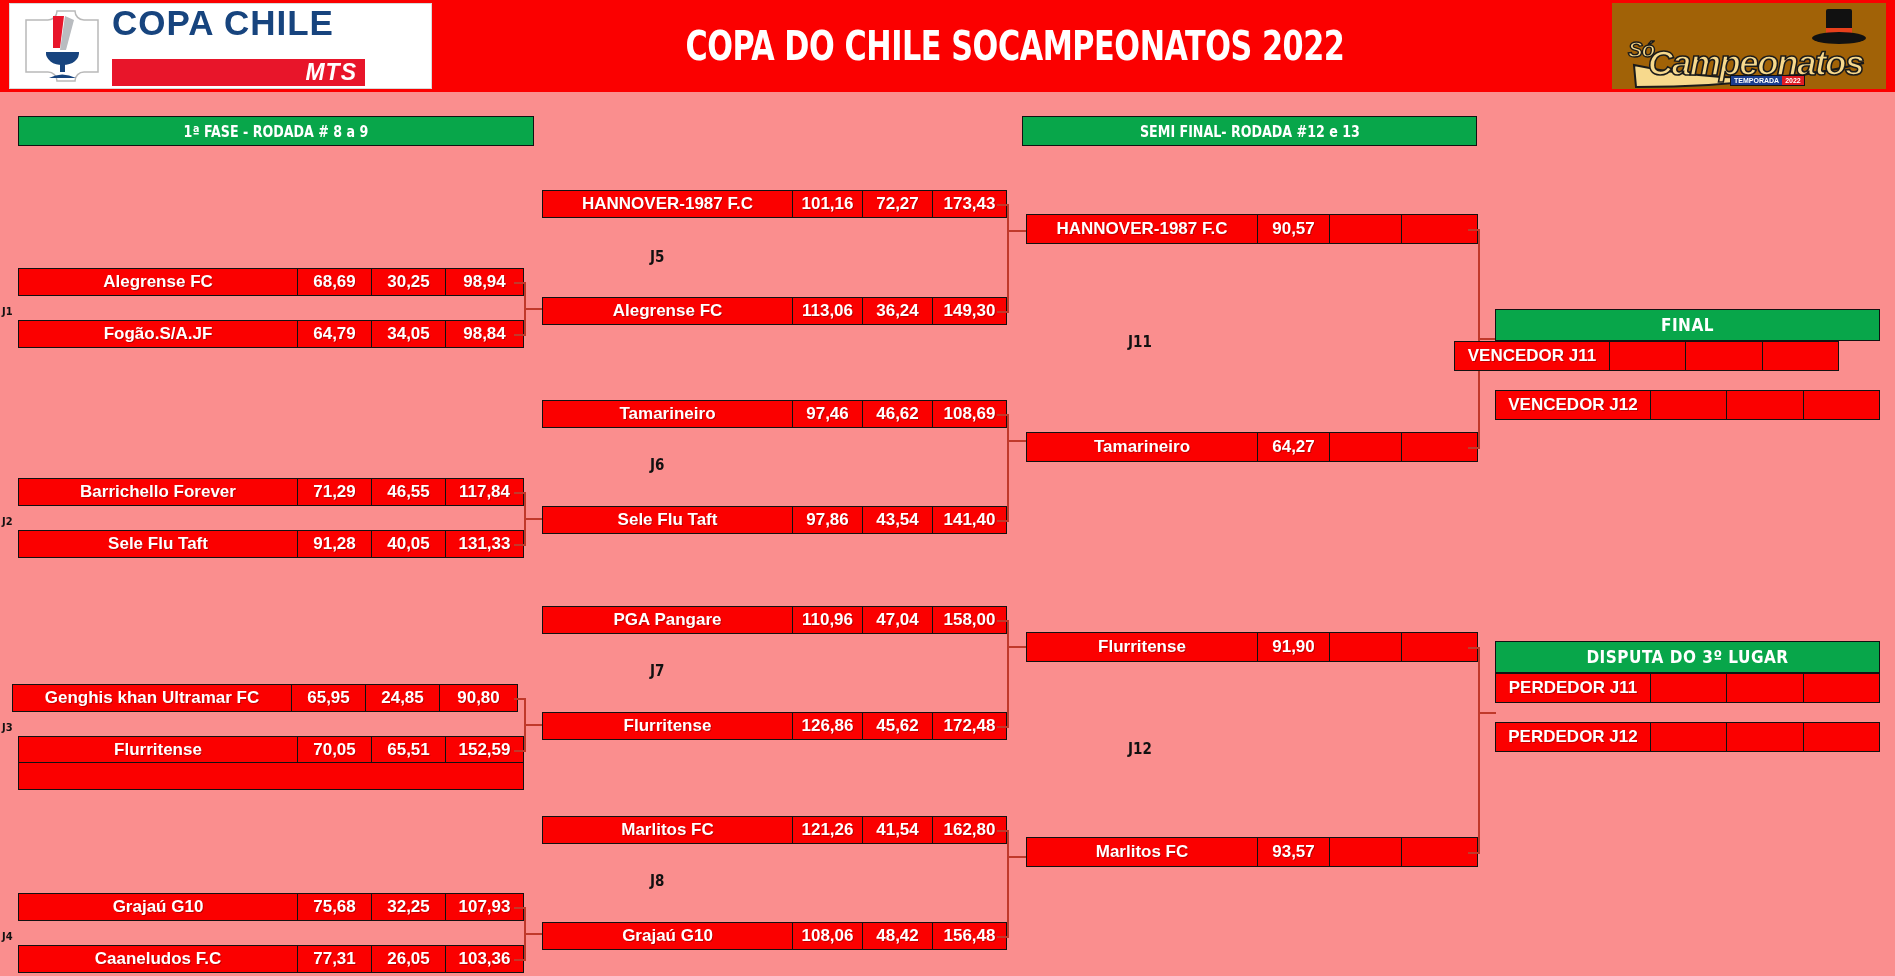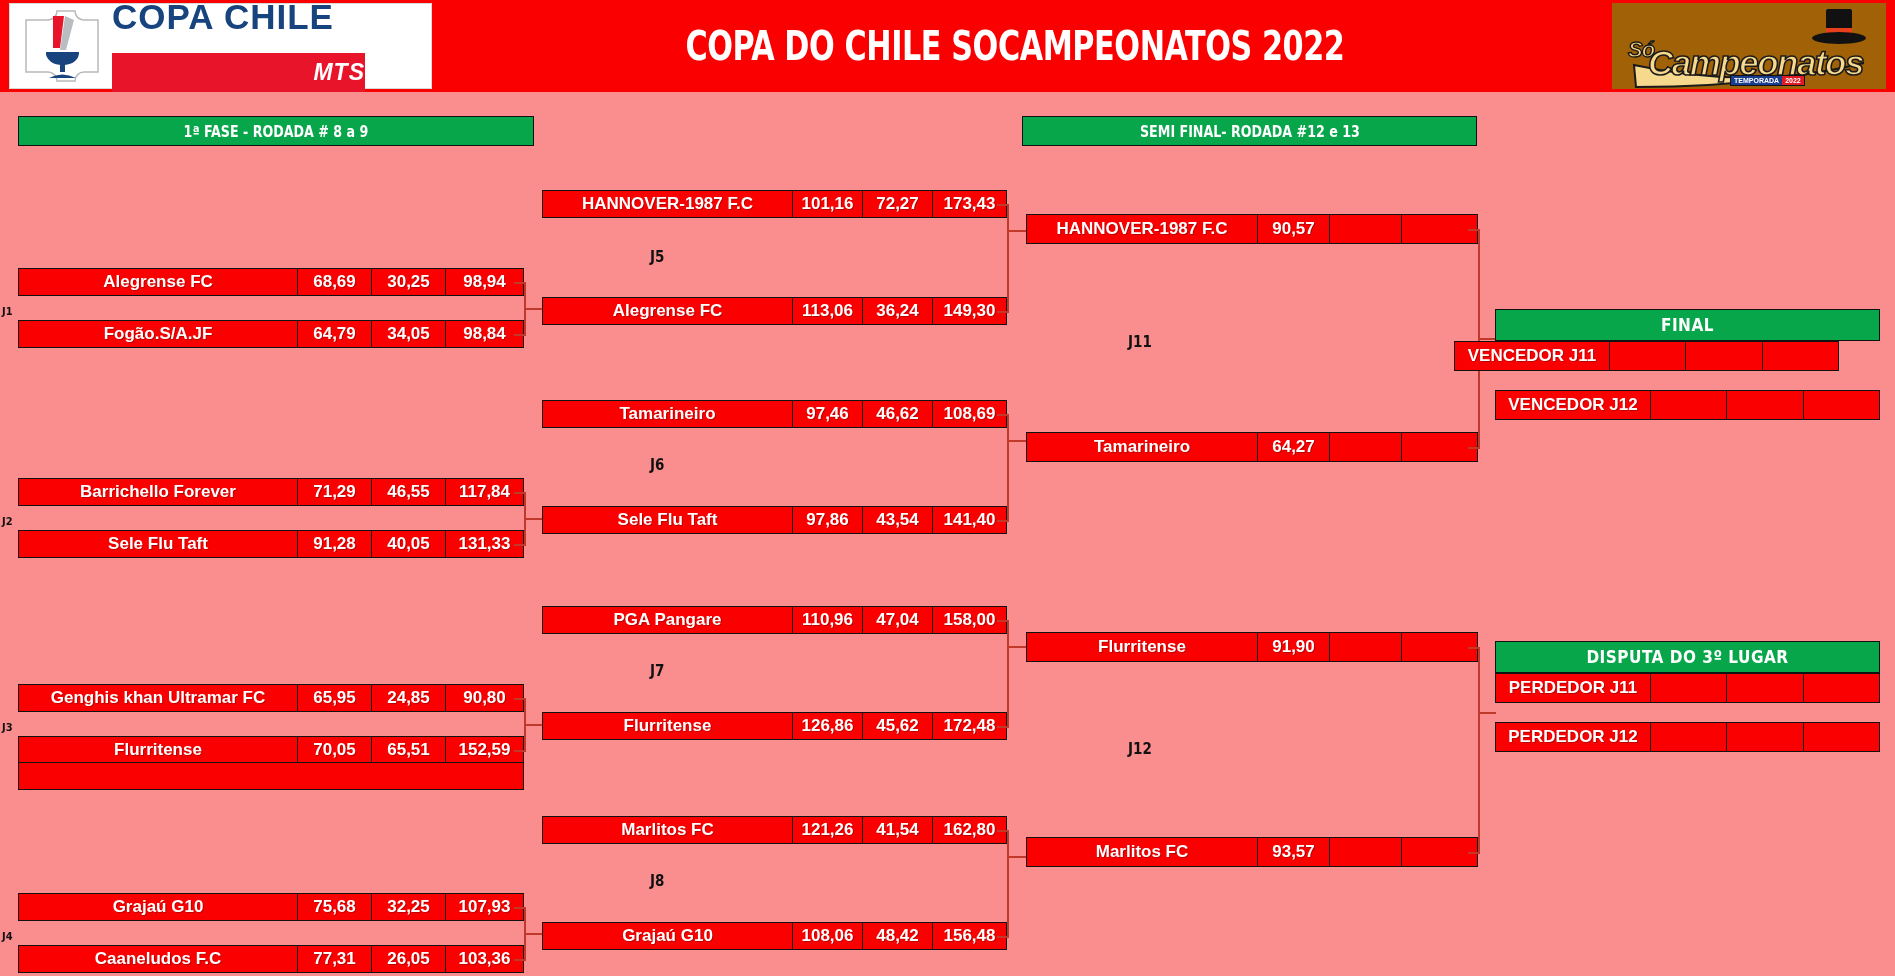--- a/index.html
+++ b/index.html
@@ -32,9 +32,9 @@
     color: #17447e; line-height: 0.95;
   }
   .logo-left .wm-bar {
-    margin-top: 19px; background: #e8152a; height: 39px;
+    margin-top: 19px; background: #e8152a; height: 27px;
     display: flex; align-items: center; justify-content: flex-end;
-    width: 253px;
+    padding-right: 8px; width: 253px;
   }
   .logo-left .wm-bar span {
     color: #ffffff; font-weight: bold; font-style: italic;

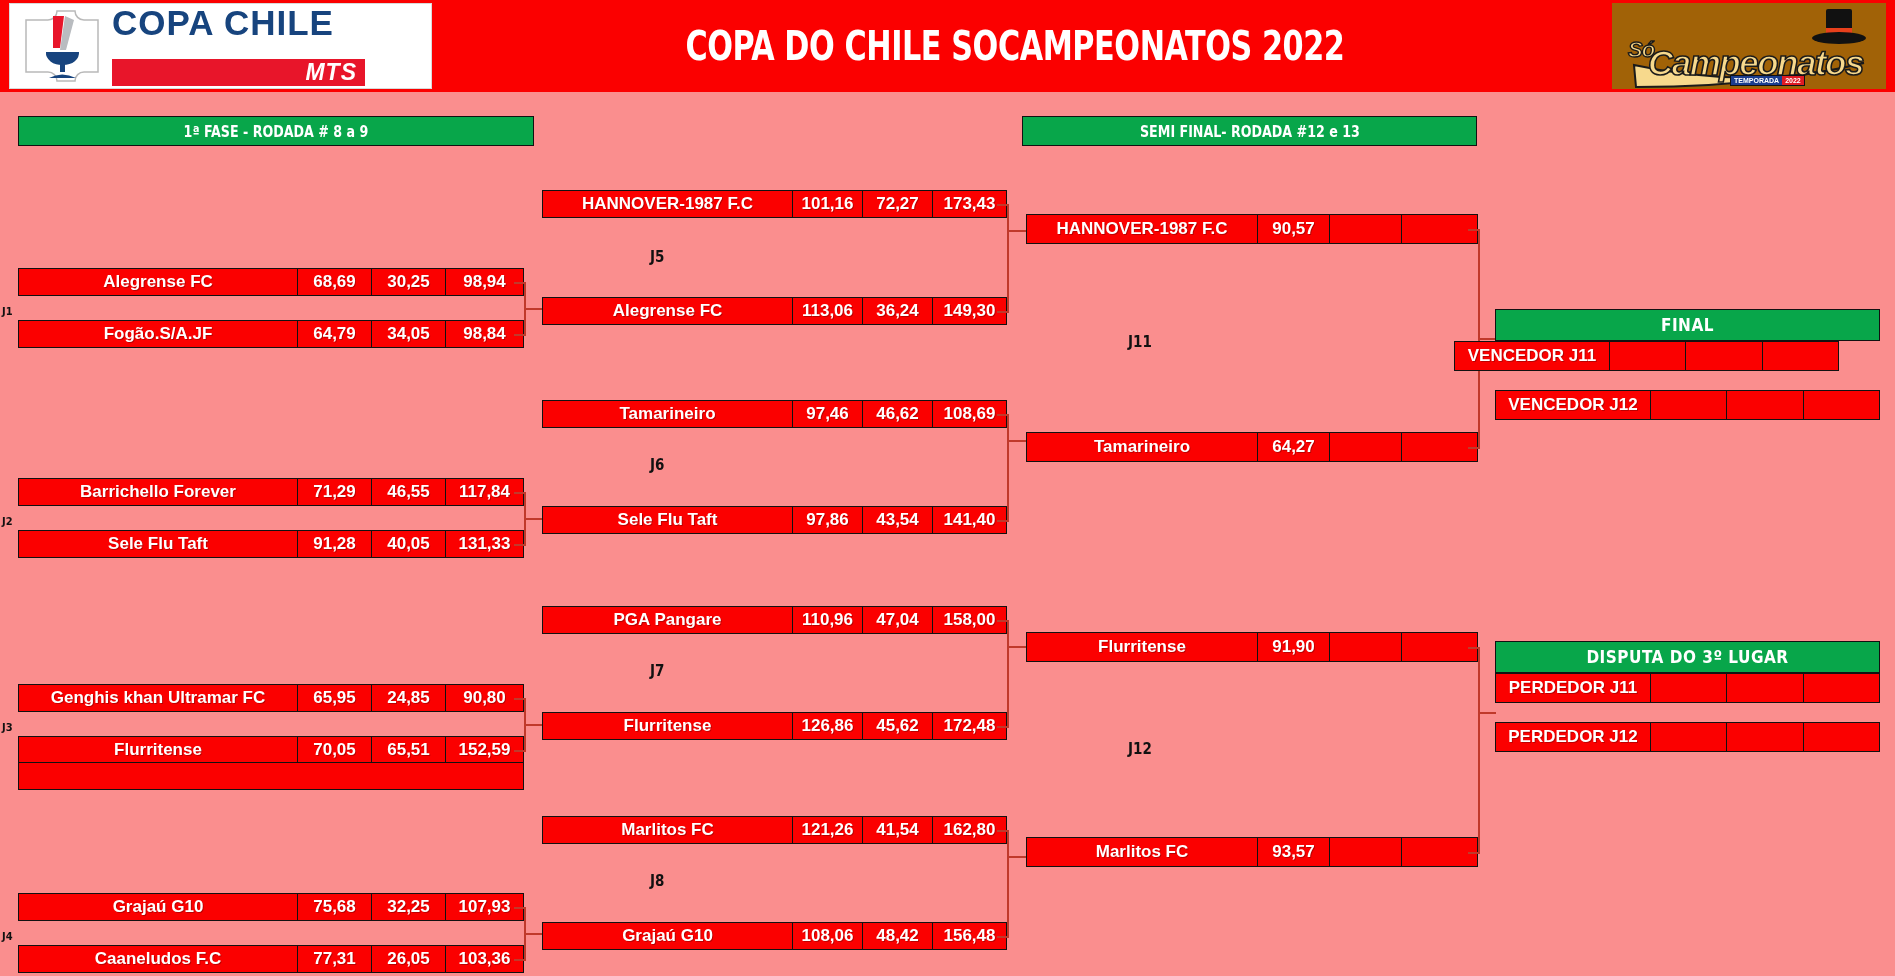--- a/index.html
+++ b/index.html
@@ -215,7 +215,7 @@
   <div class="conn conn-h" style="left:514px; top:544px; width:12px;"></div>
   <div class="conn conn-h" style="left:524px; top:518px; width:22px;"></div>
 
-  <div class="team-row" style="left:18px; top:684px; width:506px;">
+  <div class="team-row" style="left:12px; top:684px; width:506px;">
     <div class="tname">Genghis khan Ultramar FC</div>
     <div class="tcell" style="width:74px">65,95</div>
     <div class="tcell" style="width:74px">24,85</div>

